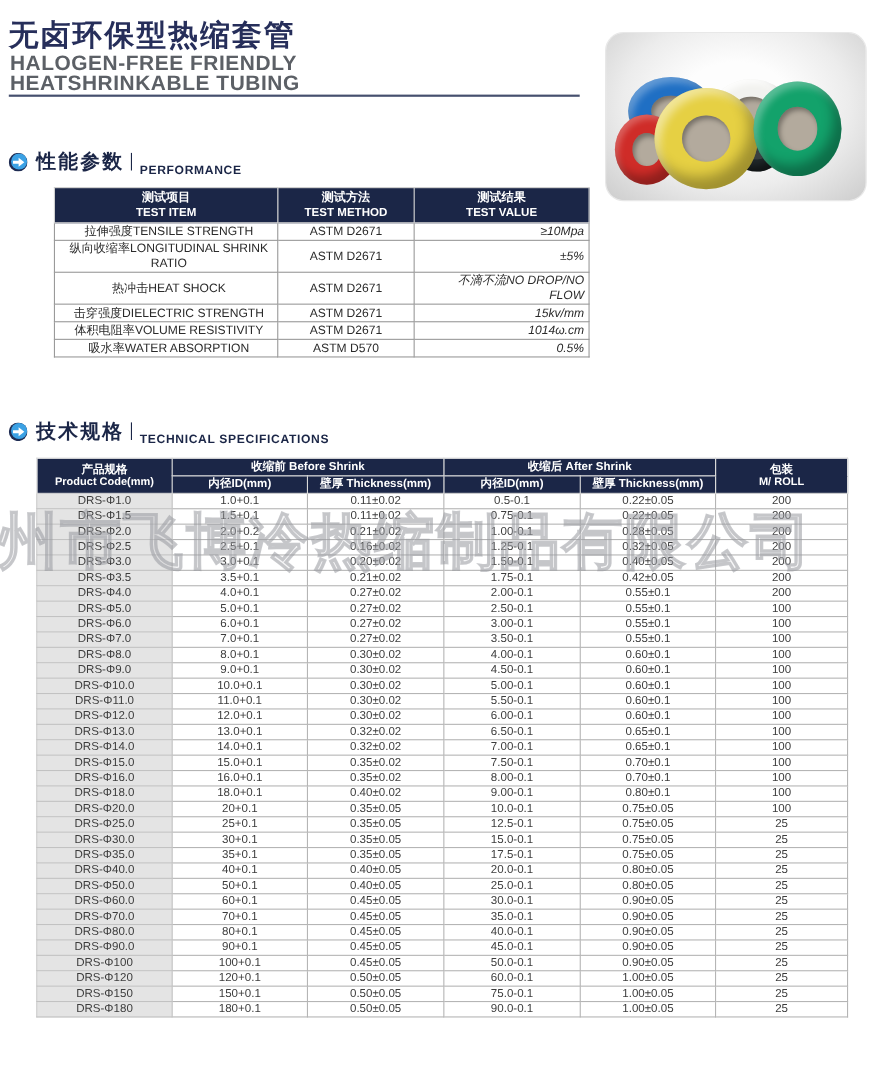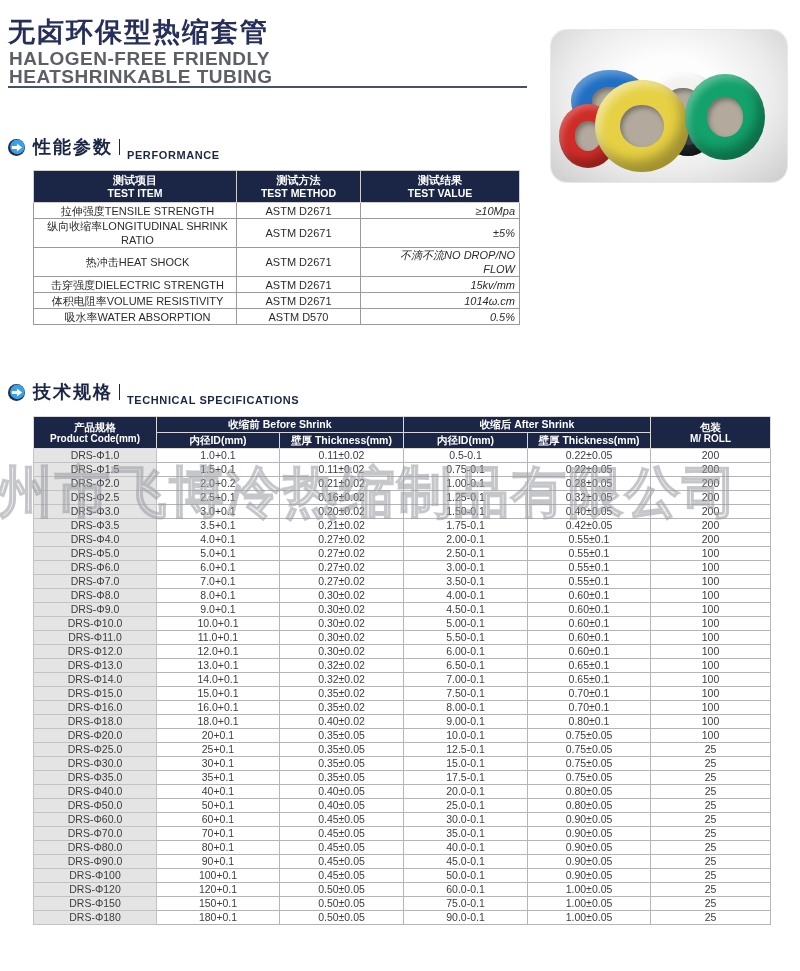--- a/index.html
+++ b/index.html
@@ -70,7 +70,7 @@
   .th-en{display:block;font-size:10.5px;line-height:12px;}
 
   
-  .perf{left:33px;top:170px;width:486px;font-size:11px;}
+  .perf{left:49px;top:170px;width:486px;font-size:11px;}
   .perf th{border:1px solid #cfcfcf;padding:3px 2px;}
   .perf td{border:1px solid var(--grid);height:16px;line-height:14px;color:#2b2b2b;padding:0 4px;}
   .perf td:first-child{text-align:center;padding-left:9px;}

